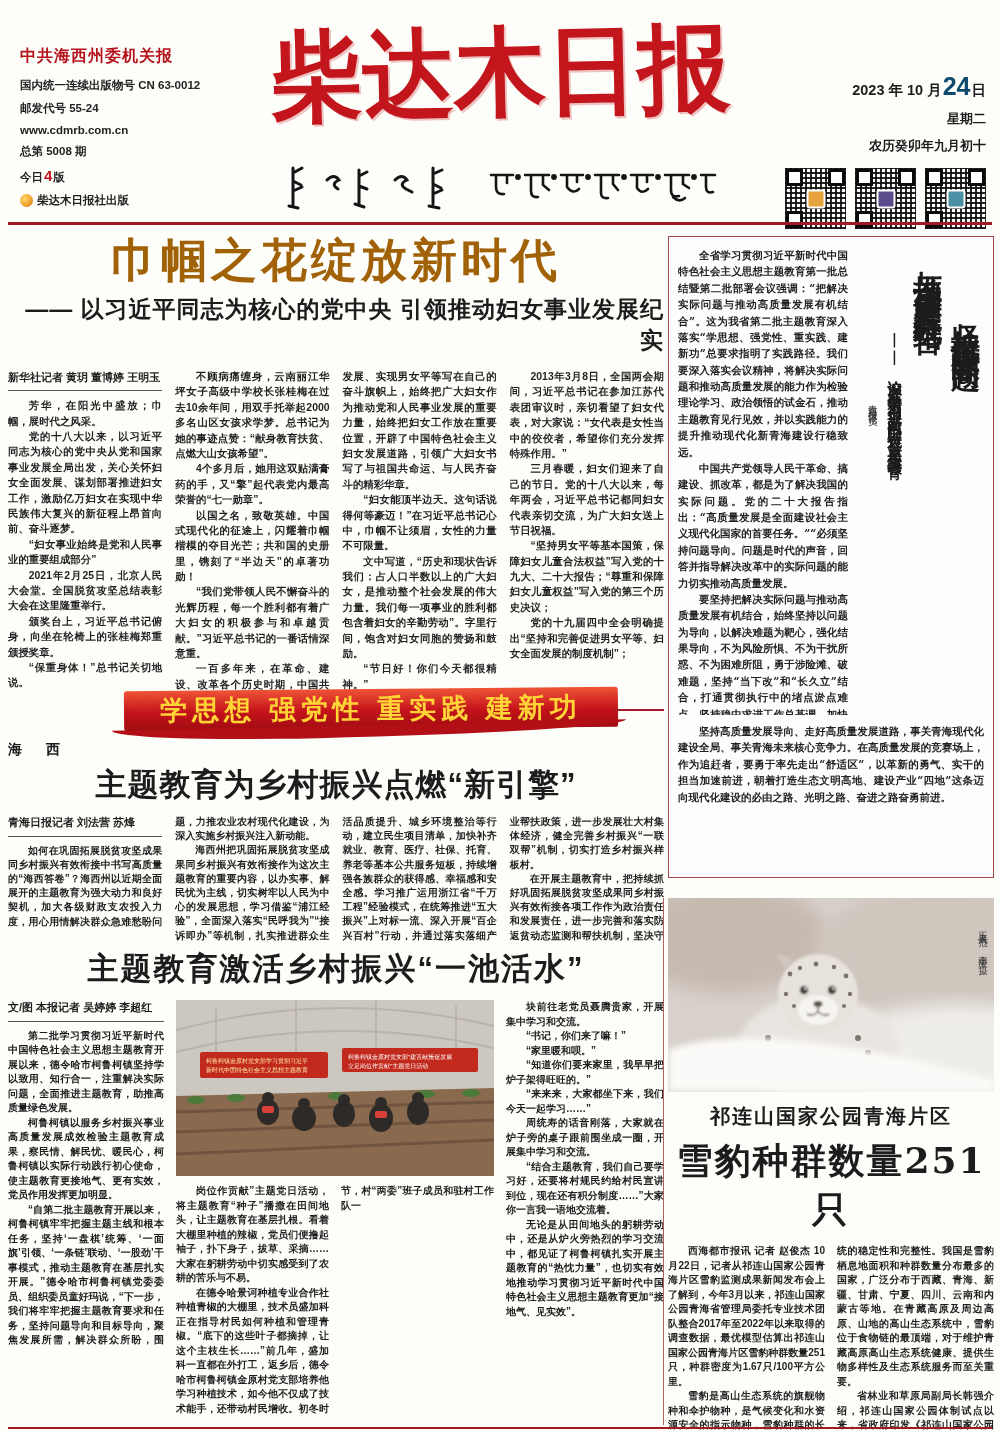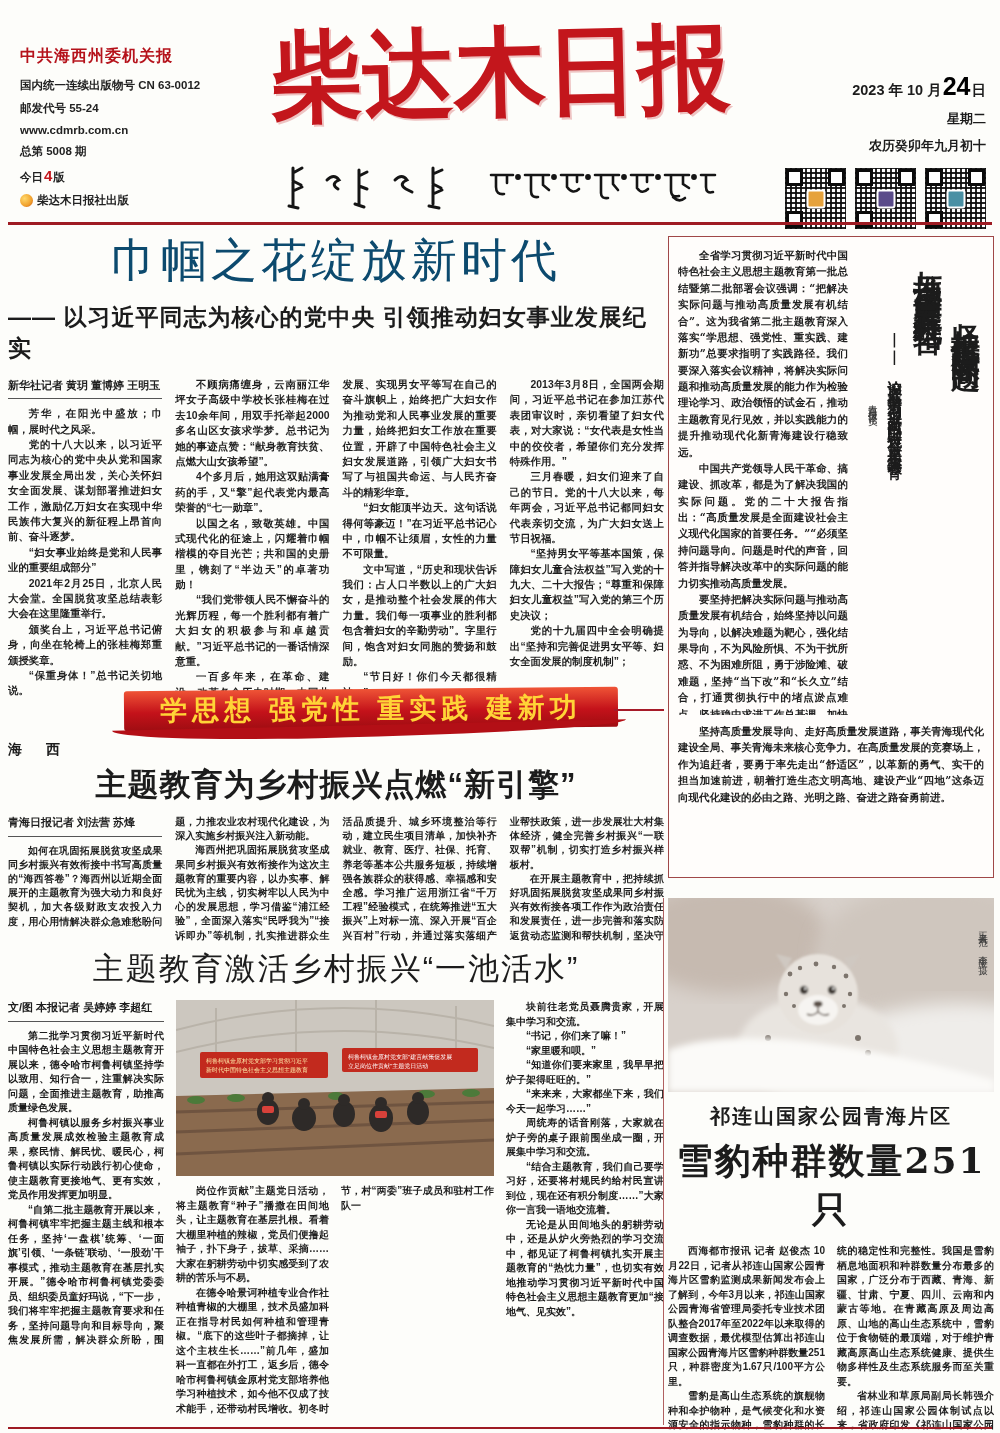--- a/index.html
+++ b/index.html
@@ -20,7 +20,7 @@
         display:flex;justify-content:space-between;align-items:center;}
   .header-right{position:absolute;right:14px;top:72px;width:220px;text-align:right;}
   .date-line{font-size:14.5px;font-weight:bold;}
-  .date-day{color:#000000;font-size:25px;font-weight:900;padding:0 1px;}
+  .date-day{color:#0c4a6e;font-size:25px;font-weight:900;padding:0 1px;}
   .weekday-line,.lunar-line{font-size:13px;font-weight:bold;margin-top:9px;}
   .qr-row{margin-top:13px;display:flex;gap:9px;justify-content:flex-end;}
   .qr{position:relative;width:61px;height:61px;background:

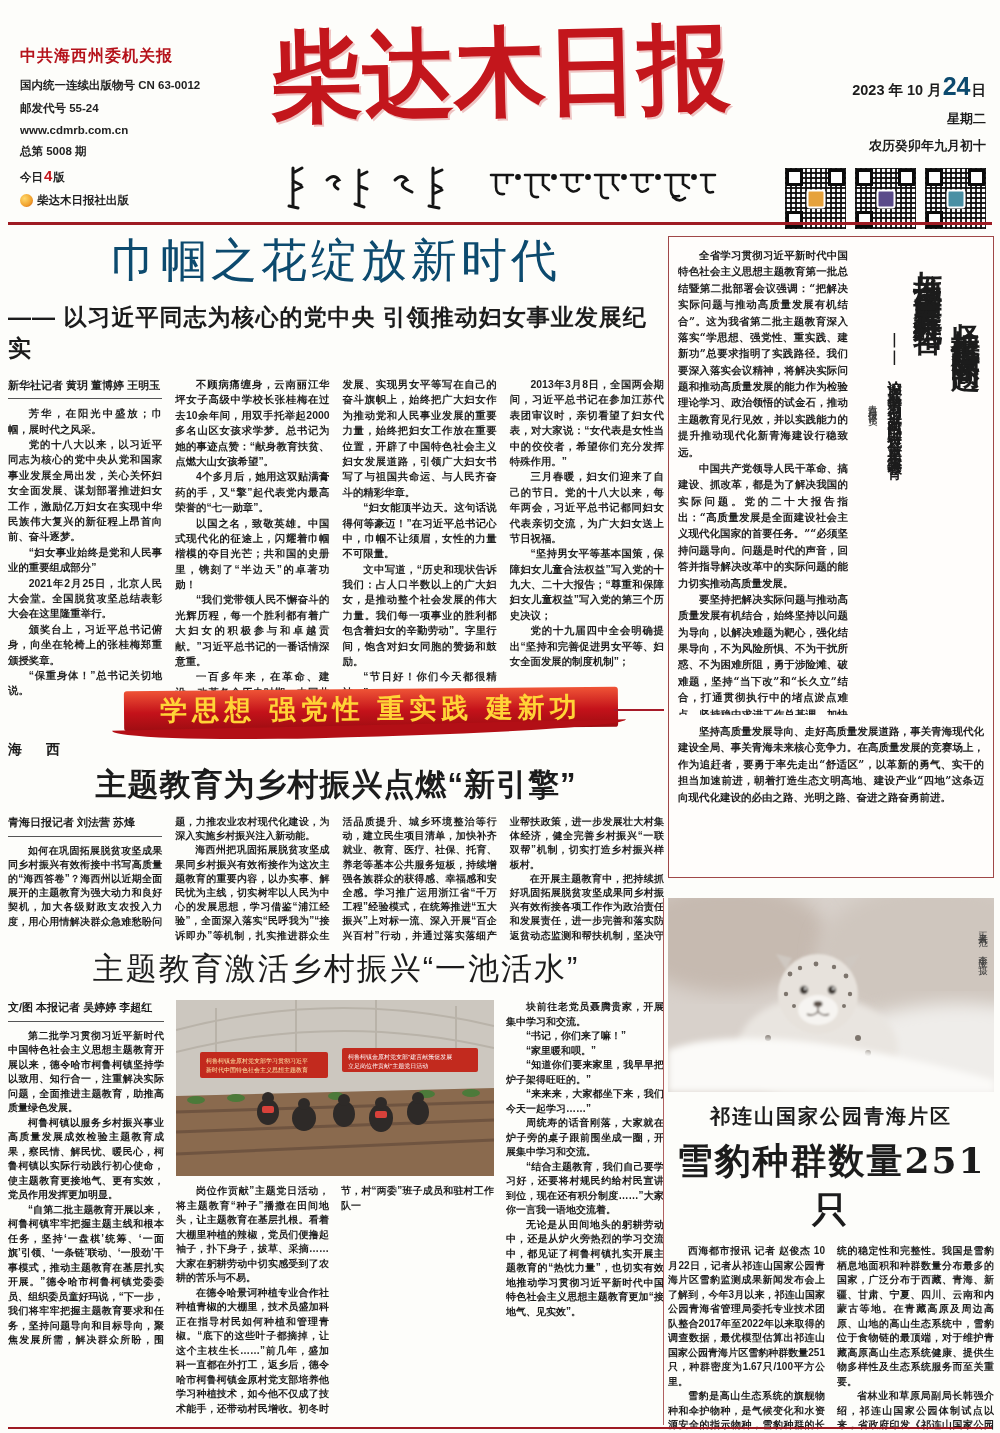--- a/index.html
+++ b/index.html
@@ -38,7 +38,7 @@
   .cols{column-fill:auto;overflow:hidden;text-align:justify;color:#1f1f1f;}
   
   .lead{position:absolute;left:8px;top:230px;width:656px;}
-  .lead-headline{font-size:46px;font-weight:400;text-align:center;letter-spacing:4px;color:#0c4a6e;}
+  .lead-headline{font-size:46px;font-weight:700;text-align:center;letter-spacing:4px;color:#a16207;}
   .lead-subtitle{font-size:23px;font-weight:800;text-align:left;margin-top:10px;letter-spacing:1px;}
   .lead-body{margin-top:13px;height:340px;column-count:4;column-gap:13px;font-size:10.4px;line-height:1.48;}
   

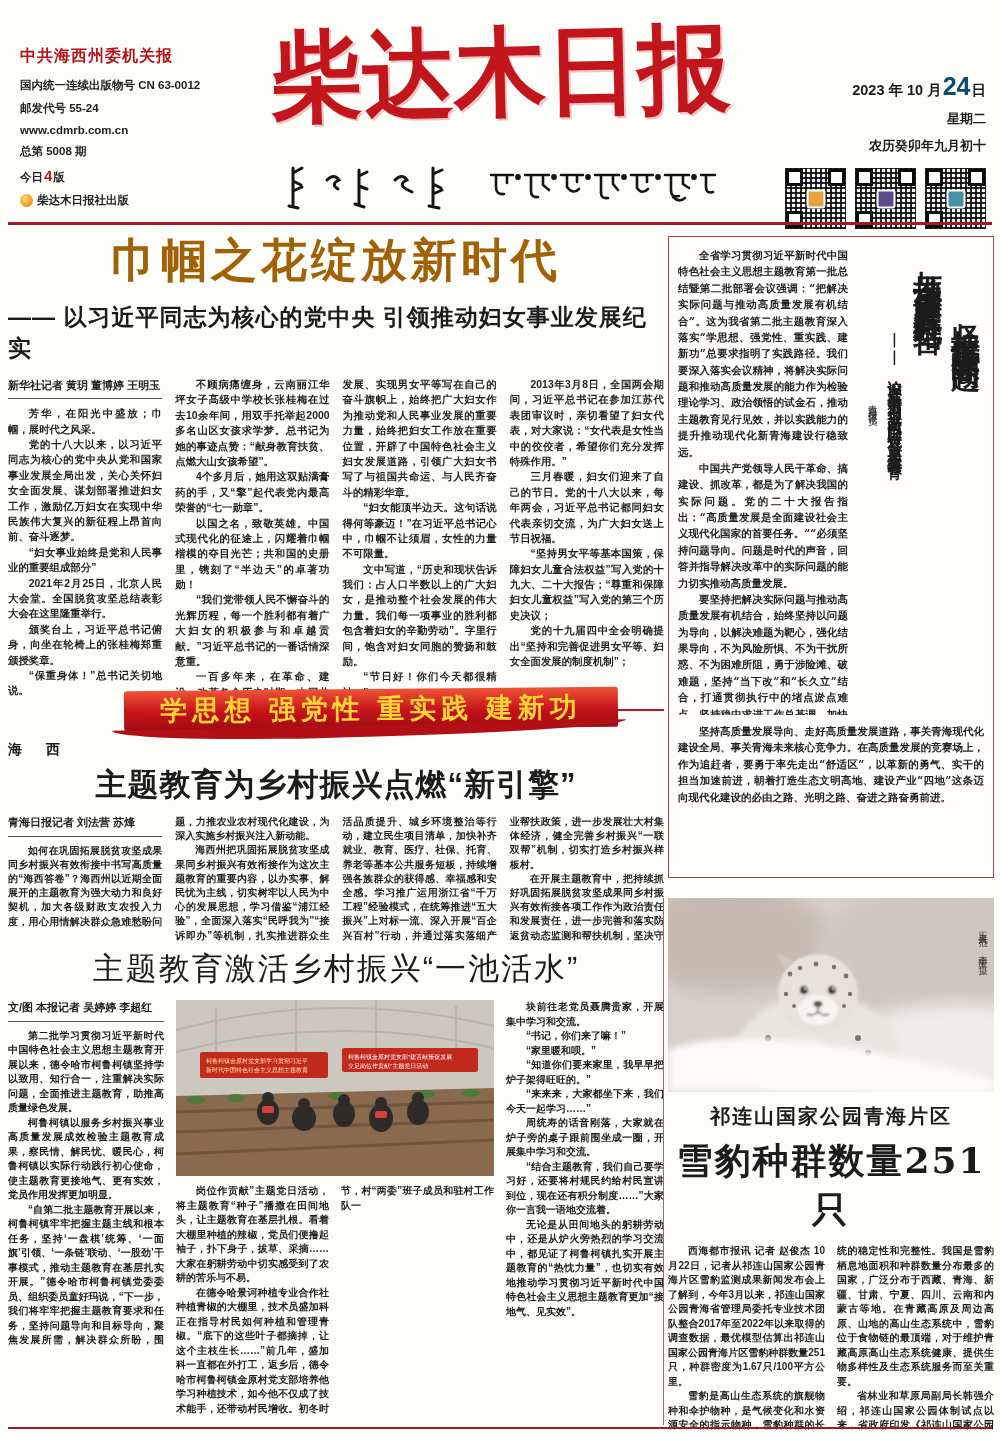--- a/index.html
+++ b/index.html
@@ -39,7 +39,7 @@
   
   .lead{position:absolute;left:8px;top:230px;width:656px;}
   .lead-headline{font-size:46px;font-weight:700;text-align:center;letter-spacing:4px;color:#a16207;}
-  .lead-subtitle{font-size:23px;font-weight:800;text-align:left;margin-top:10px;letter-spacing:1px;}
+  .lead-subtitle{font-size:23px;font-weight:800;text-align:right;margin-top:2px;letter-spacing:1px;}
   .lead-body{margin-top:13px;height:340px;column-count:4;column-gap:13px;font-size:10.4px;line-height:1.48;}
   
   .banner-row{position:absolute;left:8px;top:687px;width:656px;height:48px;}

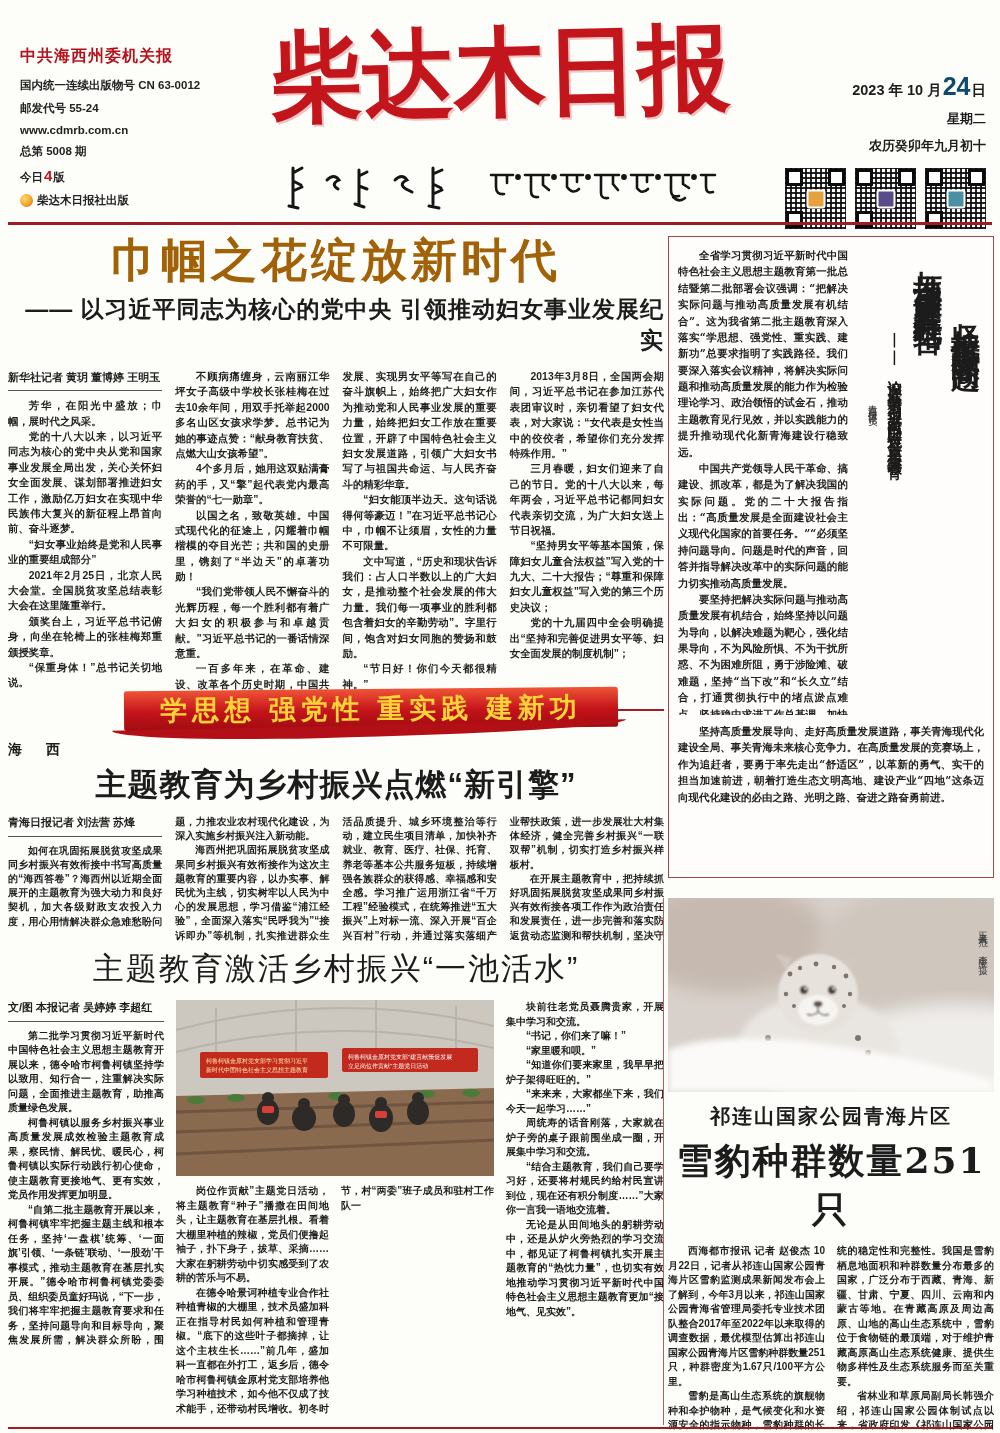--- a/index.html
+++ b/index.html
@@ -57,7 +57,7 @@
   .haixi-body{margin-top:9px;height:131px;column-count:4;column-gap:13px;font-size:10px;line-height:1.42;}
   
   .huoshui{position:absolute;left:8px;top:948px;width:656px;height:478px;}
-  .huoshui-headline{text-align:center;font-size:31px;font-weight:400;letter-spacing:2px;}
+  .huoshui-headline{text-align:center;font-size:31px;font-weight:700;letter-spacing:2px;}
   .huoshui-grid{margin-top:10px;display:flex;gap:12px;height:348px;}
   .h-col{font-size:10px;line-height:1.45;text-align:justify;overflow:hidden;}
   .h-col1{width:156px;}

